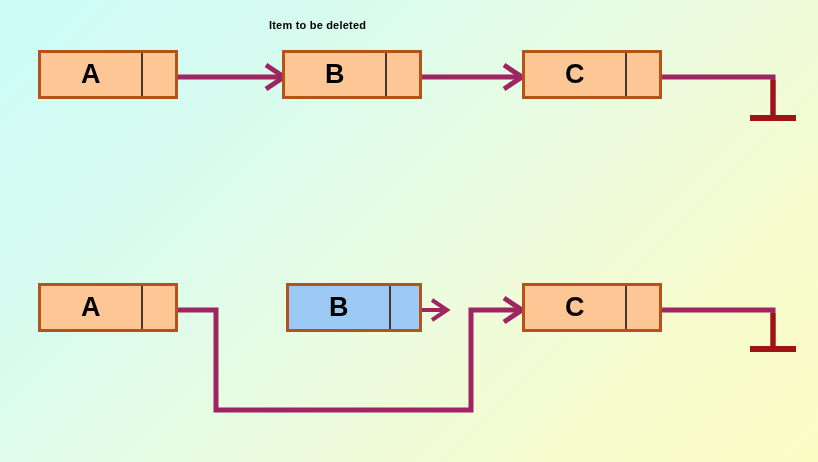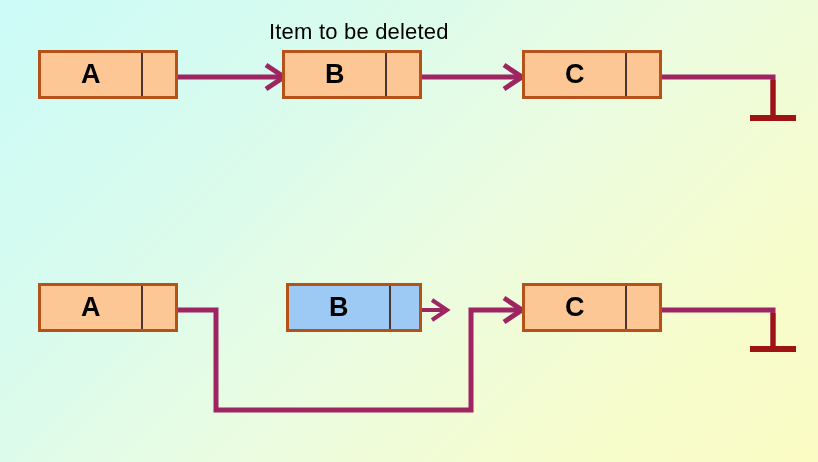--- a/index.html
+++ b/index.html
@@ -52,8 +52,8 @@
   .node.blue  { background: #9dc9f5; }
   .caption {
     position: absolute;
-    font-size: 22px;
-    font-weight: normal;
+    font-size: 11px;
+    font-weight: bold;
     color: #000000;
     white-space: nowrap;
     letter-spacing: 0.2px;

